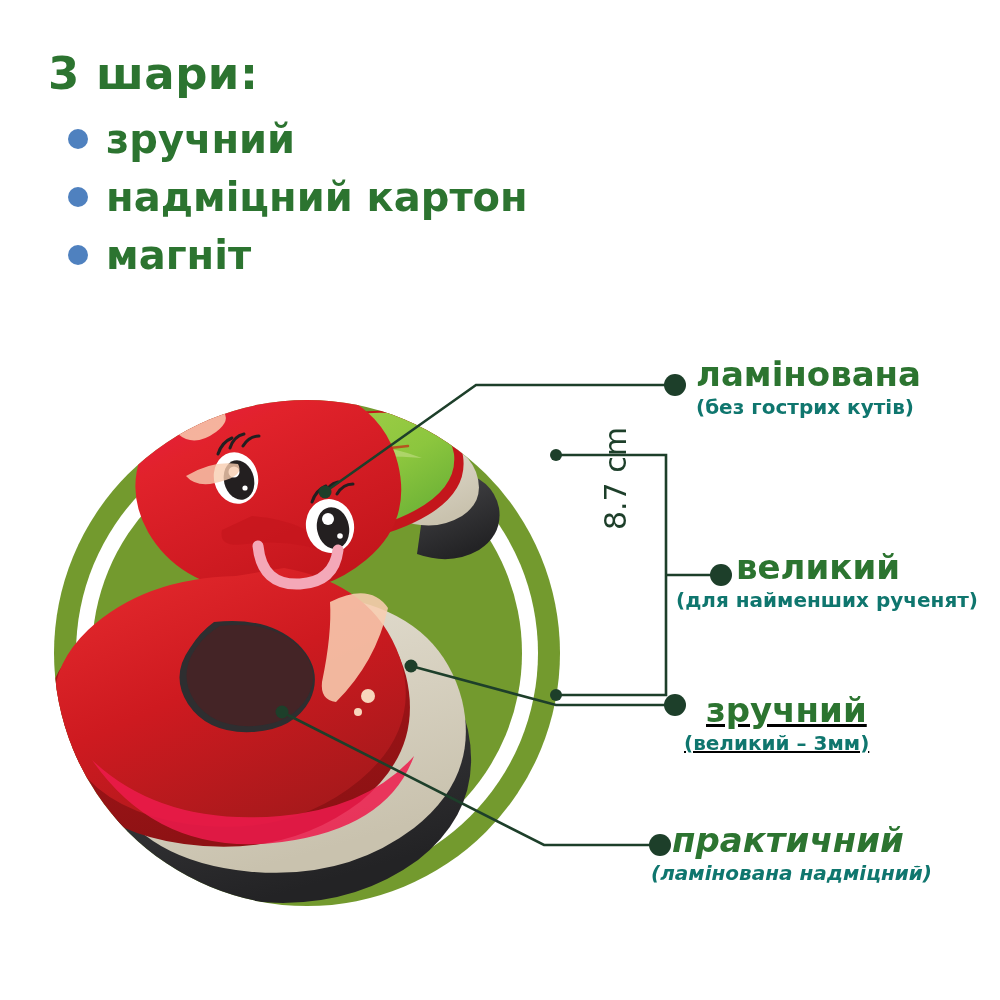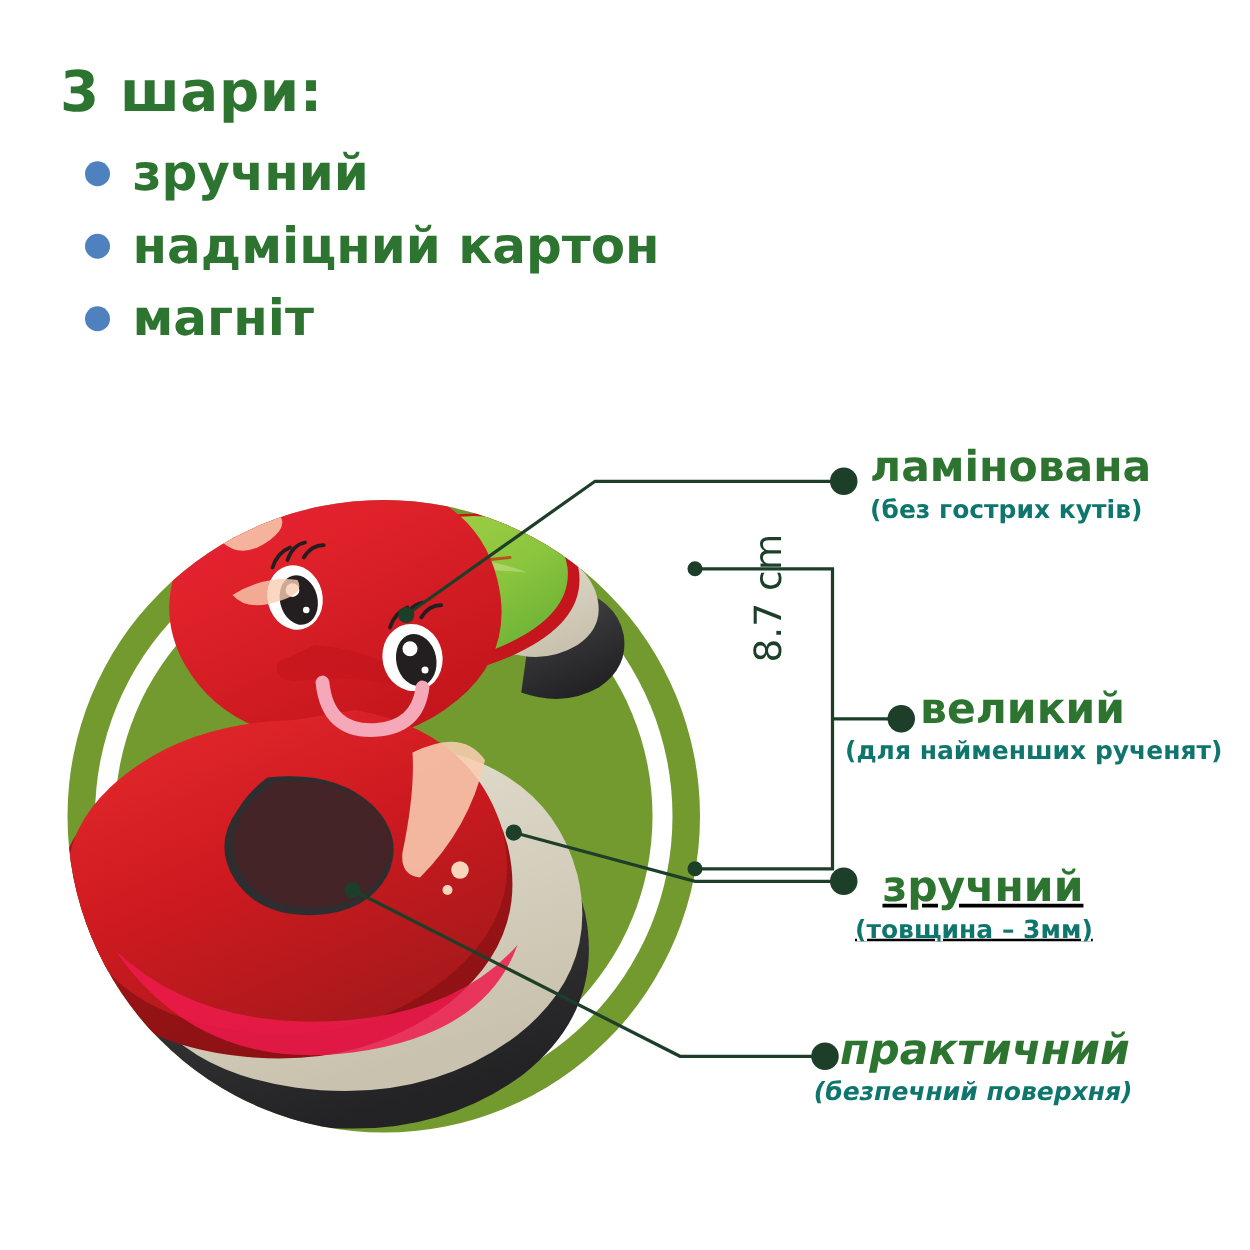--- a/index.html
+++ b/index.html
@@ -257,7 +257,7 @@
 
   <div class="callout co3">
     <div class="co-title">зручний</div>
-    <div class="co-sub">(товщина – 3мм)</div>
+    <div class="co-sub">(великий – 3мм)</div>
   </div>
 
   <div class="callout co4">

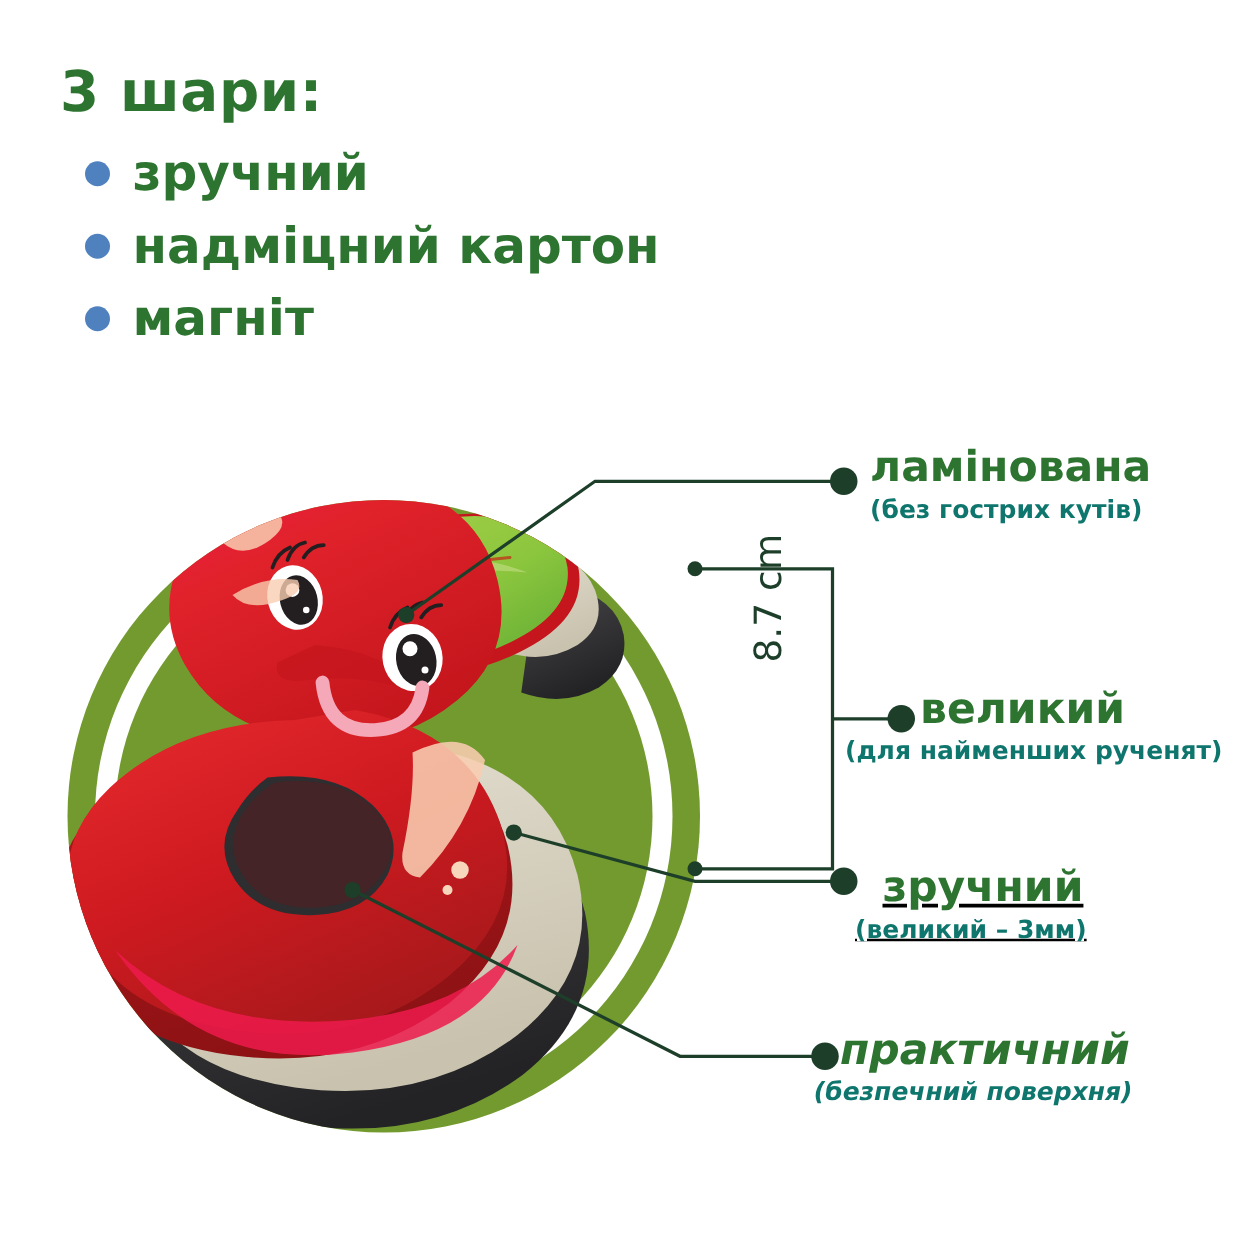--- a/index.html
+++ b/index.html
@@ -262,7 +262,7 @@
 
   <div class="callout co4">
     <div class="co-title">практичний</div>
-    <div class="co-sub">(безпечний поверхня)</div>
+    <div class="co-sub">(ламінована надміцний)</div>
   </div>
 
 </div>

